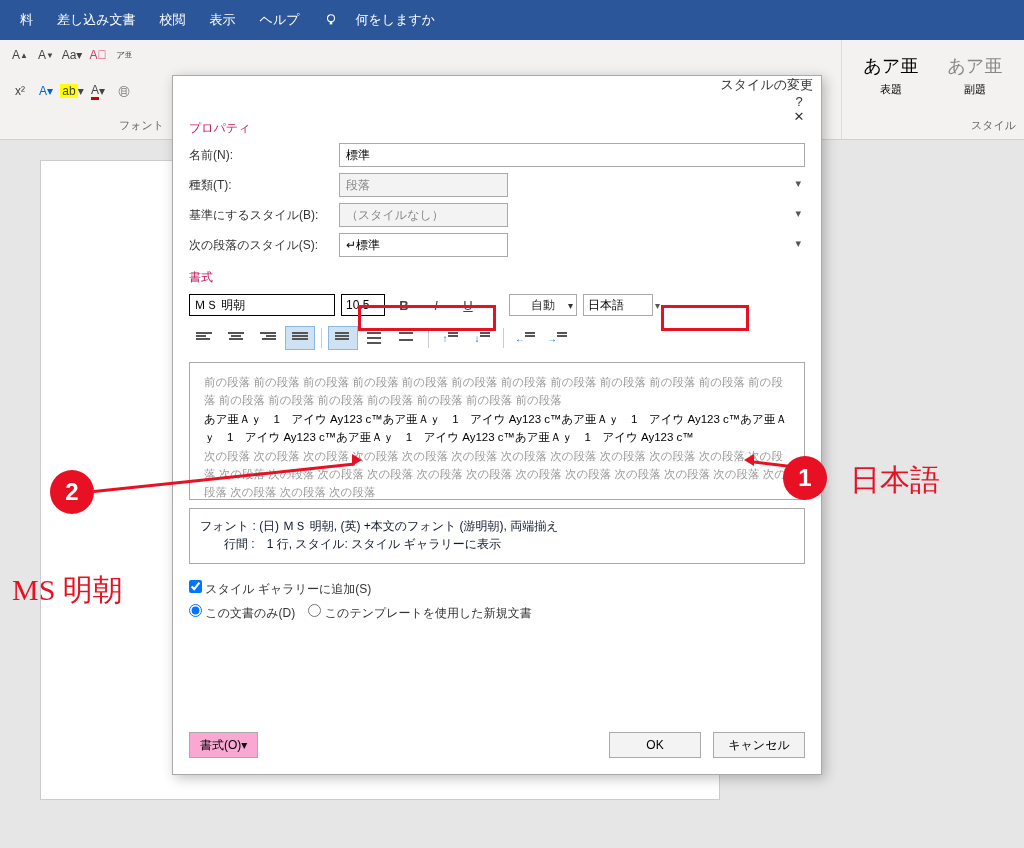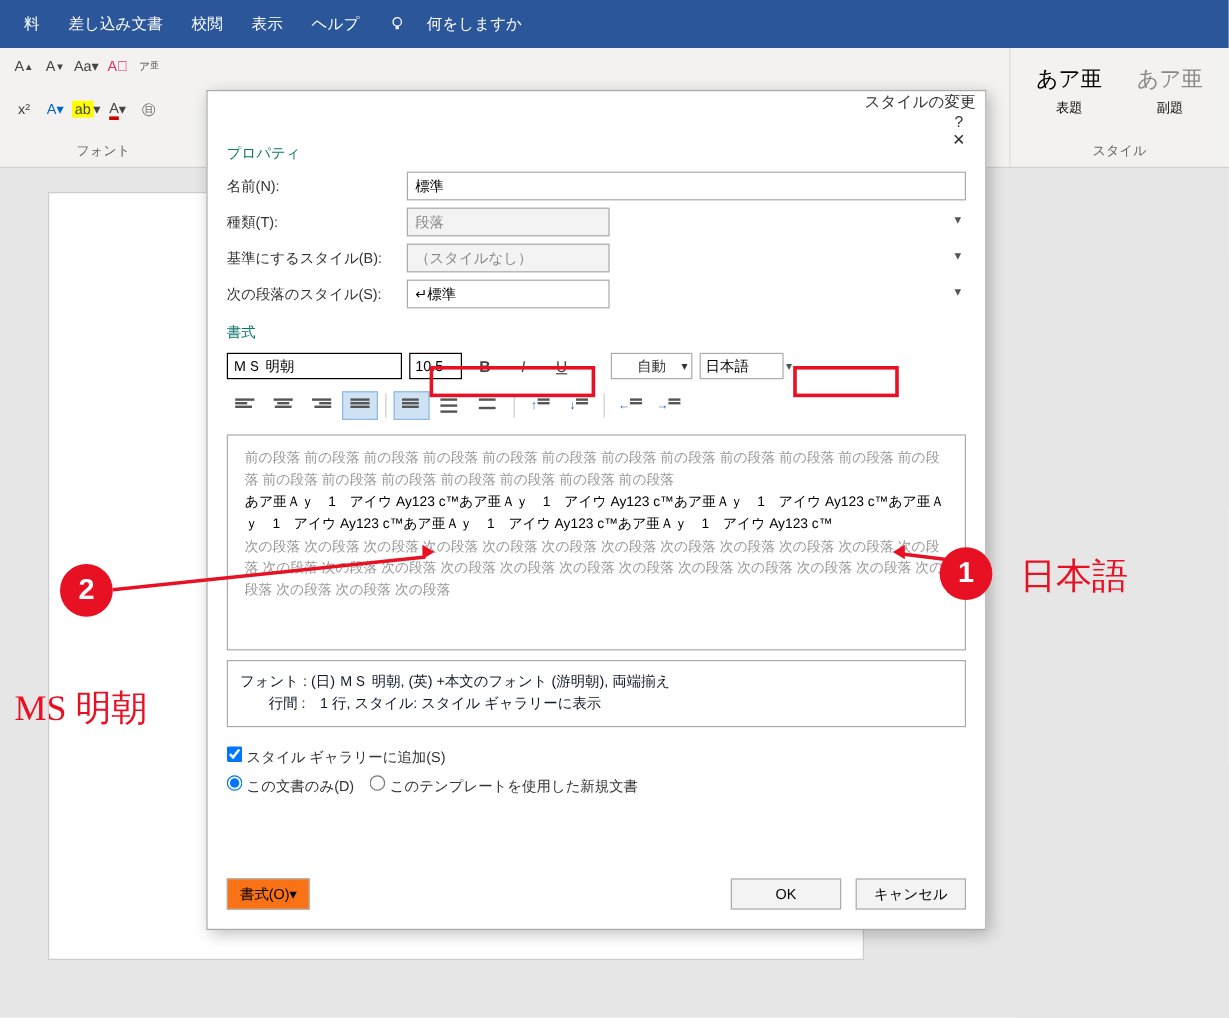--- a/index.html
+++ b/index.html
@@ -14,7 +14,7 @@
   
   .ribbon-content { background: #f3f2f1; height: 100px; border-bottom: 1px solid #d0d0d0; position: relative; display:flex; }
   .ribbon-group { padding: 4px 8px; display:flex; flex-direction:column; justify-content:space-between; }
-  .ribbon-group-label { text-align:center; font-size:11px; color:#666; padding:2px 0; }
+  .ribbon-group-label { text-align:right; font-size:11px; color:#666; padding:2px 0; }
   .ribbon-btns { display:flex; gap:2px; align-items:center; }
   .ribbon-btn { width:24px; height:22px; display:flex; align-items:center; justify-content:center; font-size:12px; color:#444; border:1px solid transparent; }
   .style-gallery { display:flex; gap:22px; padding:6px 10px; }

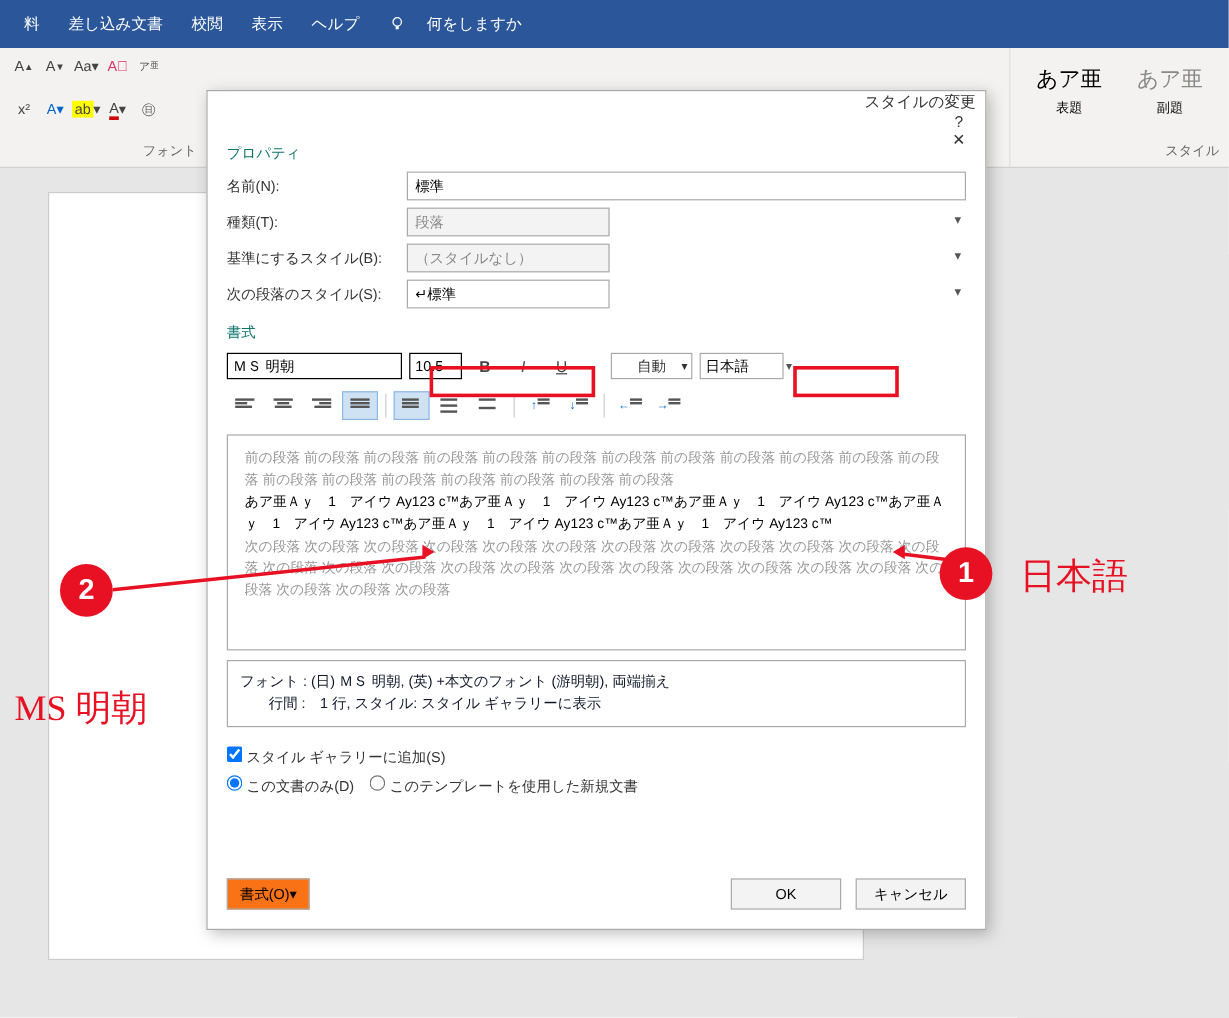--- a/index.html
+++ b/index.html
@@ -36,7 +36,7 @@
   .dlg-title .t { flex:1; }
   .dlg-title .help, .dlg-title .close { width:28px; height:24px; display:flex; align-items:center; justify-content:center; cursor:default; }
   .dlg-body { padding:8px 16px; flex:1; overflow:auto; }
-  .section-label { font-size:12px; color:#0f766e; margin:4px 0 6px; }
+  .section-label { font-size:12px; color:#be185d; margin:4px 0 6px; }
   .prop-row { display:flex; align-items:center; margin:6px 0; gap:10px; }
   .prop-label { width:140px; font-size:12px; }
   .prop-input { flex:1; height:24px; border:1px solid #aaa; padding:2px 6px; font-size:12px; background:#fff; }

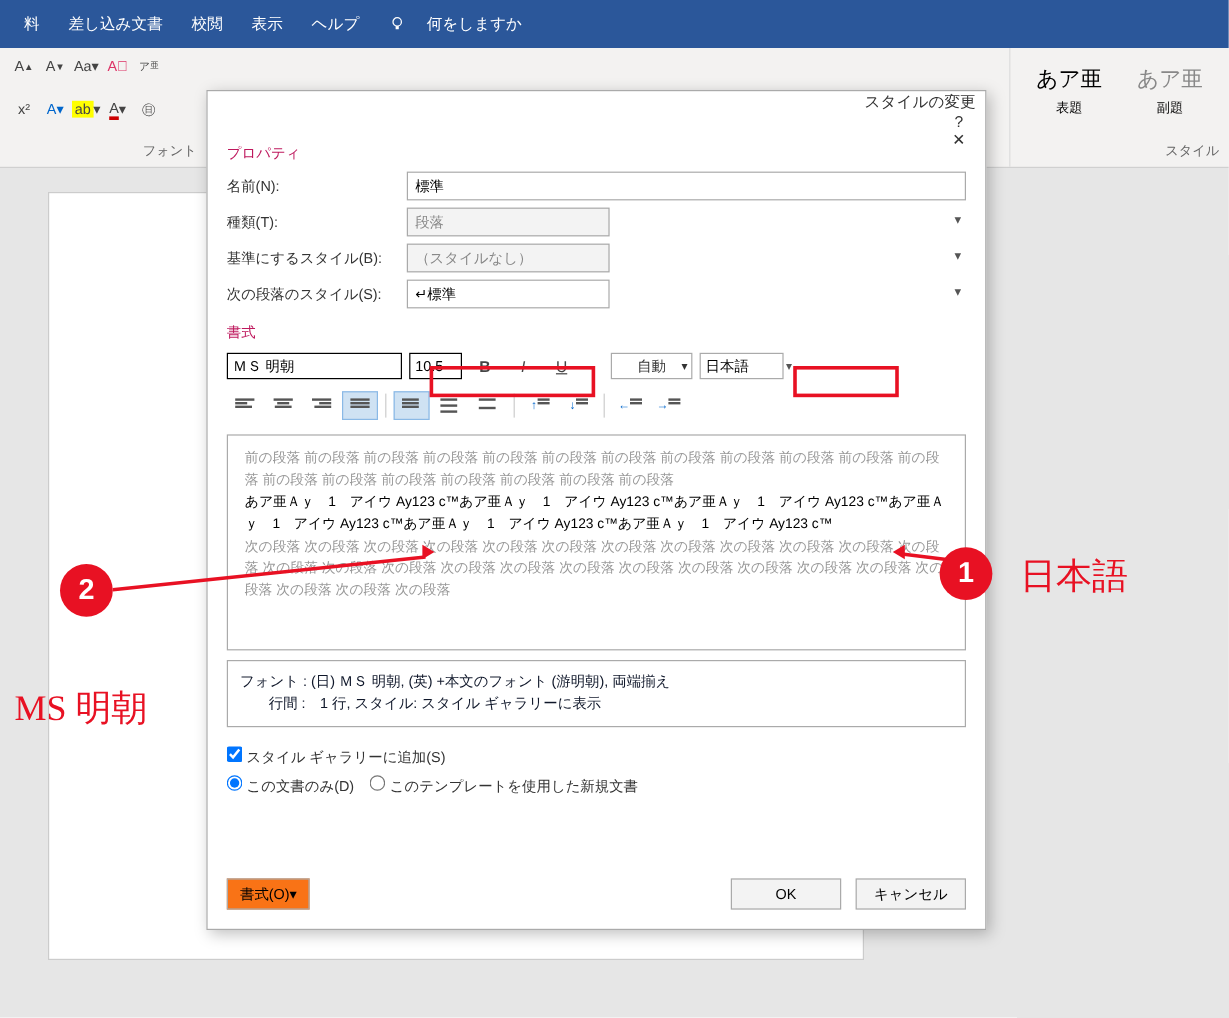--- a/index.html
+++ b/index.html
@@ -55,7 +55,7 @@
   .align-btn.active { background:#cfe2f3; border:1px solid #8ab9e6; }
   .align-icon { width:16px; height:14px; display:inline-block; }
   .align-line { display:block; height:2px; background:#555; margin:1px 0; }
-  .preview-box { border:1px solid #aaa; height:180px; padding:10px 14px; font-size:11.5px; color:#999; font-family:"MS Mincho", serif; line-height:1.6; overflow:hidden; }
+  .preview-box { border:1px solid #aaa; height:138px; padding:10px 14px; font-size:11.5px; color:#999; font-family:"MS Mincho", serif; line-height:1.6; overflow:hidden; }
   .preview-box .main { color:#000; }
   .desc-box { border:1px solid #aaa; margin-top:8px; padding:8px 10px; font-size:12px; color:#0f172a; line-height:1.5; height:56px; }
   .check-row { margin:16px 0 6px; font-size:12px; }

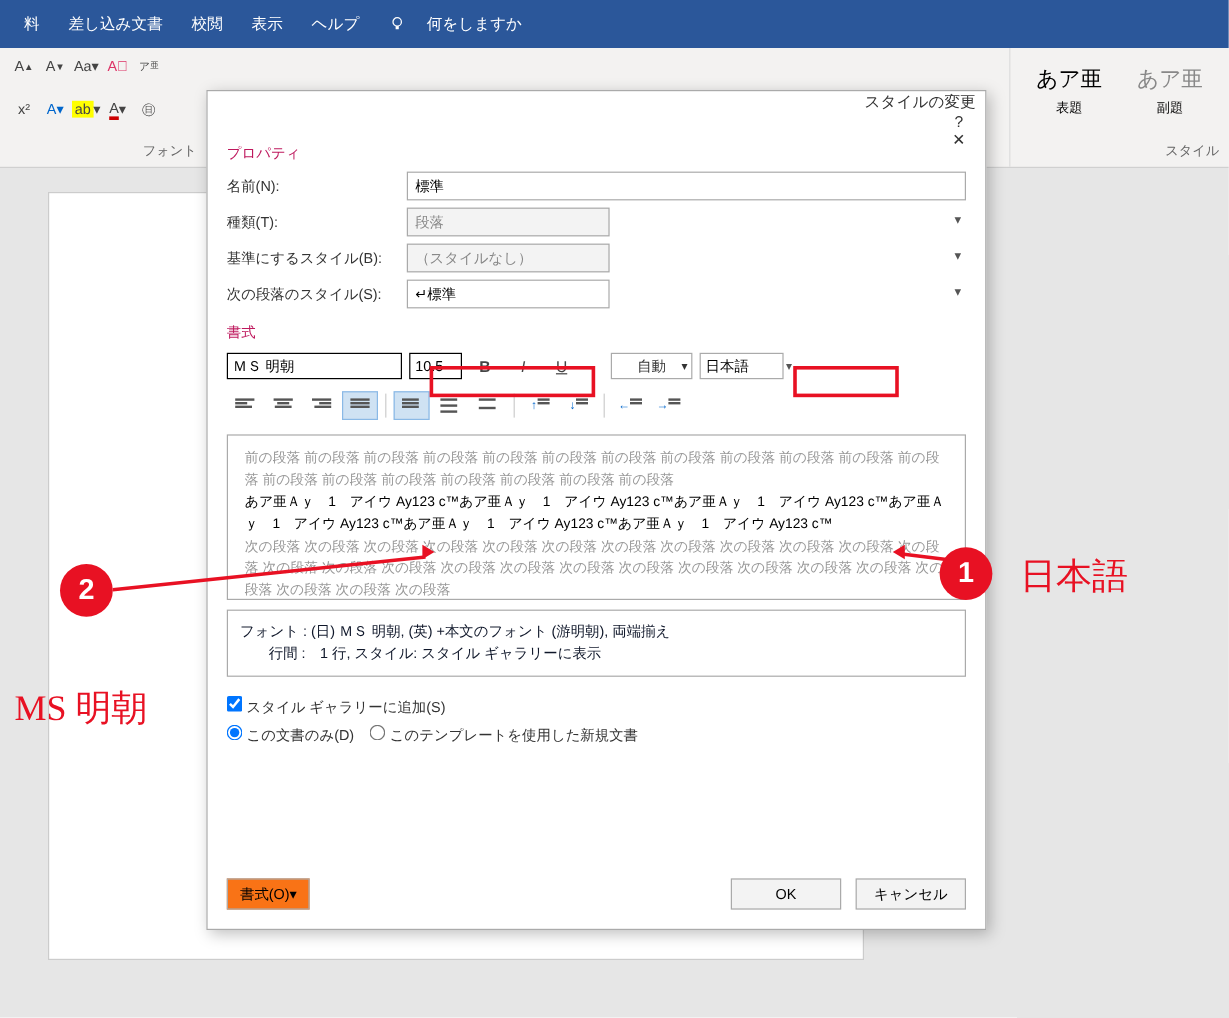--- a/index.html
+++ b/index.html
@@ -61,7 +61,7 @@
   .check-row { margin:16px 0 6px; font-size:12px; }
   .radio-row { font-size:12px; margin-bottom:8px; }
   .dlg-footer { display:flex; align-items:center; padding:8px 16px 16px; gap:12px; }
-  .format-menu-btn { height:26px; padding:2px 10px; border:1px solid #aaa; background:#f97316; font-size:12px; display:flex; align-items:center; gap:4px; }
+  .format-menu-btn { height:26px; padding:2px 10px; border:1px solid #aaa; background:#f9a8d4; font-size:12px; display:flex; align-items:center; gap:4px; }
   .spacer { flex:1; }
   .ok-btn, .cancel-btn { width:92px; height:26px; border:1px solid #aaa; background:#f3f3f3; font-size:12px; }
 

